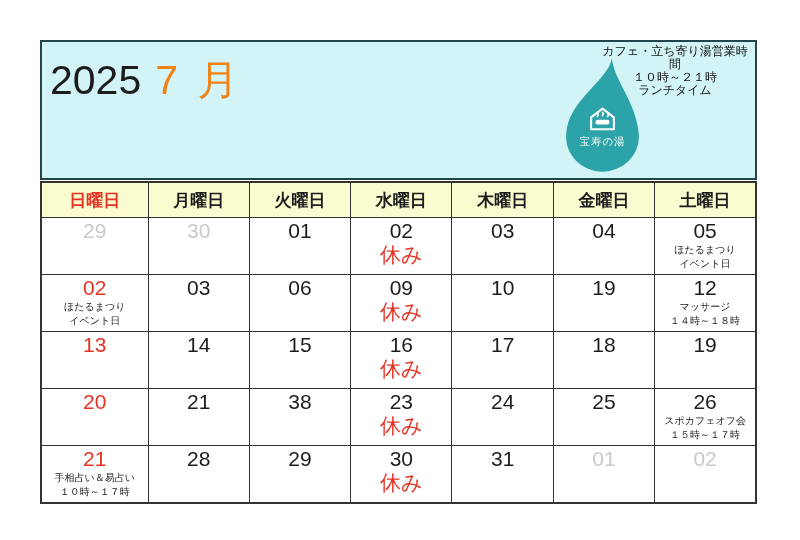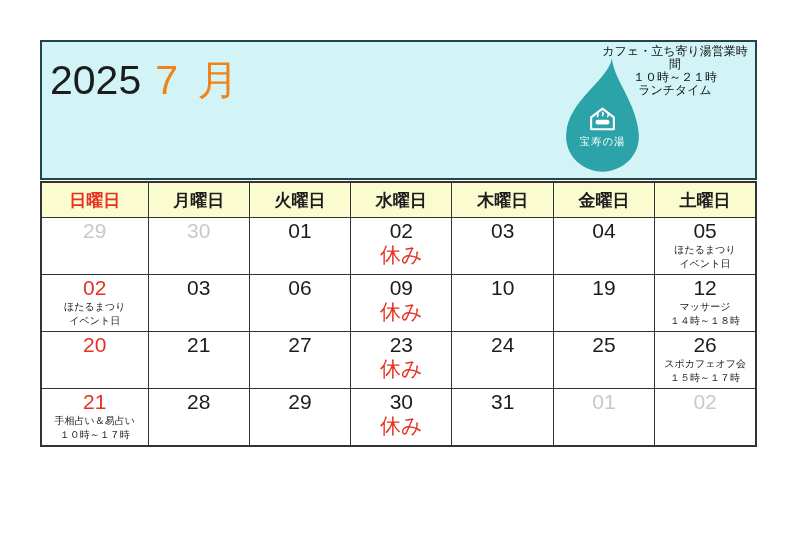--- a/index.html
+++ b/index.html
@@ -195,6 +195,30 @@
         </tr>
         <tr>
           <td>
+            <div class="date sun">13</div>
+          </td>
+          <td>
+            <div class="date">14</div>
+          </td>
+          <td>
+            <div class="date">15</div>
+          </td>
+          <td>
+            <div class="date">16</div>
+            <div class="closed">休み</div>
+          </td>
+          <td>
+            <div class="date">17</div>
+          </td>
+          <td>
+            <div class="date">18</div>
+          </td>
+          <td>
+            <div class="date">19</div>
+          </td>
+        </tr>
+        <tr>
+          <td>
             <div class="date sun">20</div>
           </td>
           <td>

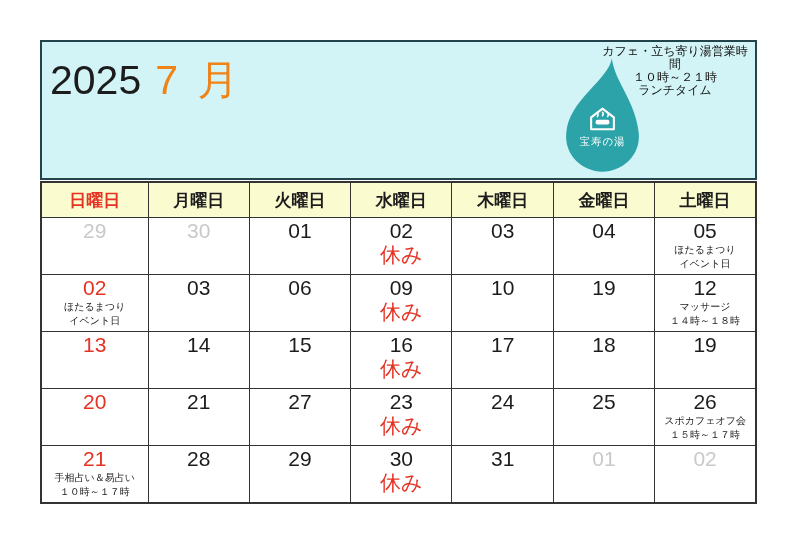--- a/index.html
+++ b/index.html
@@ -225,7 +225,7 @@
             <div class="date">21</div>
           </td>
           <td>
-            <div class="date">27</div>
+            <div class="date">38</div>
           </td>
           <td>
             <div class="date">23</div>

